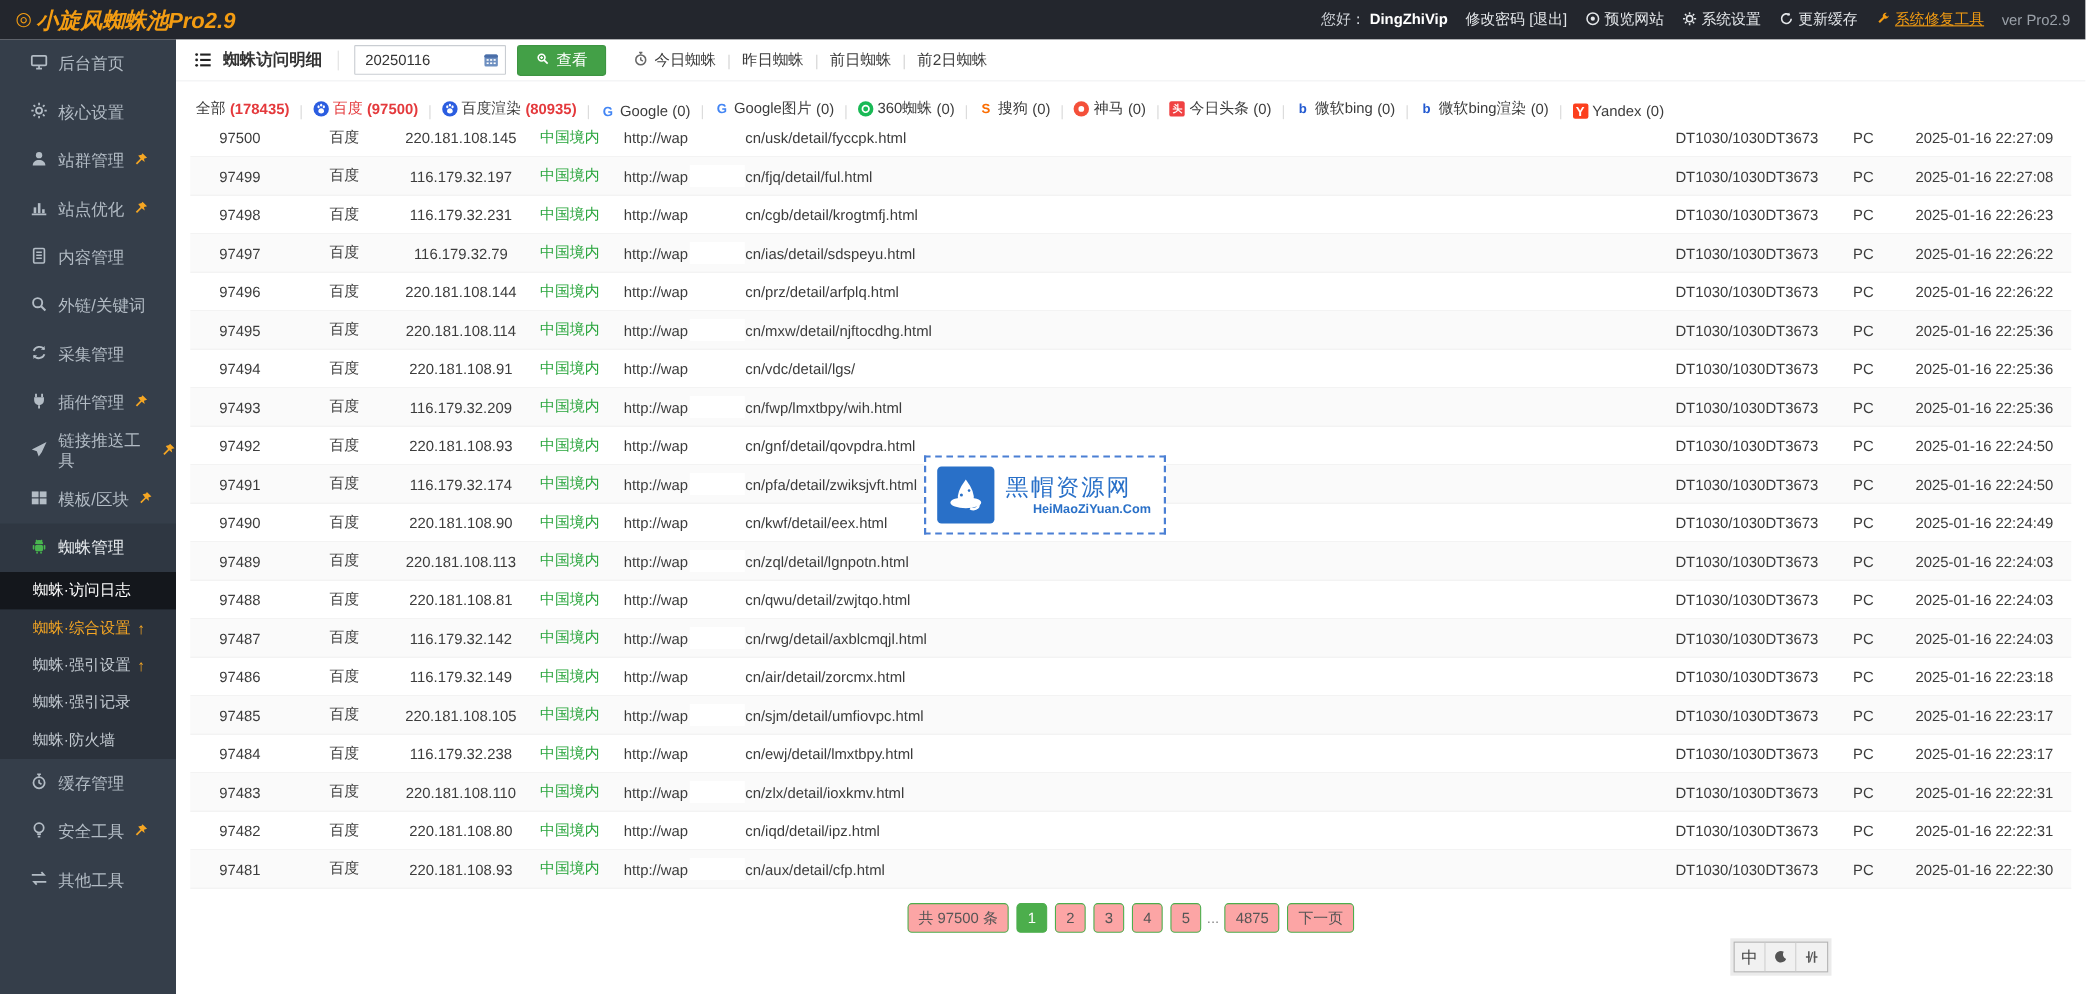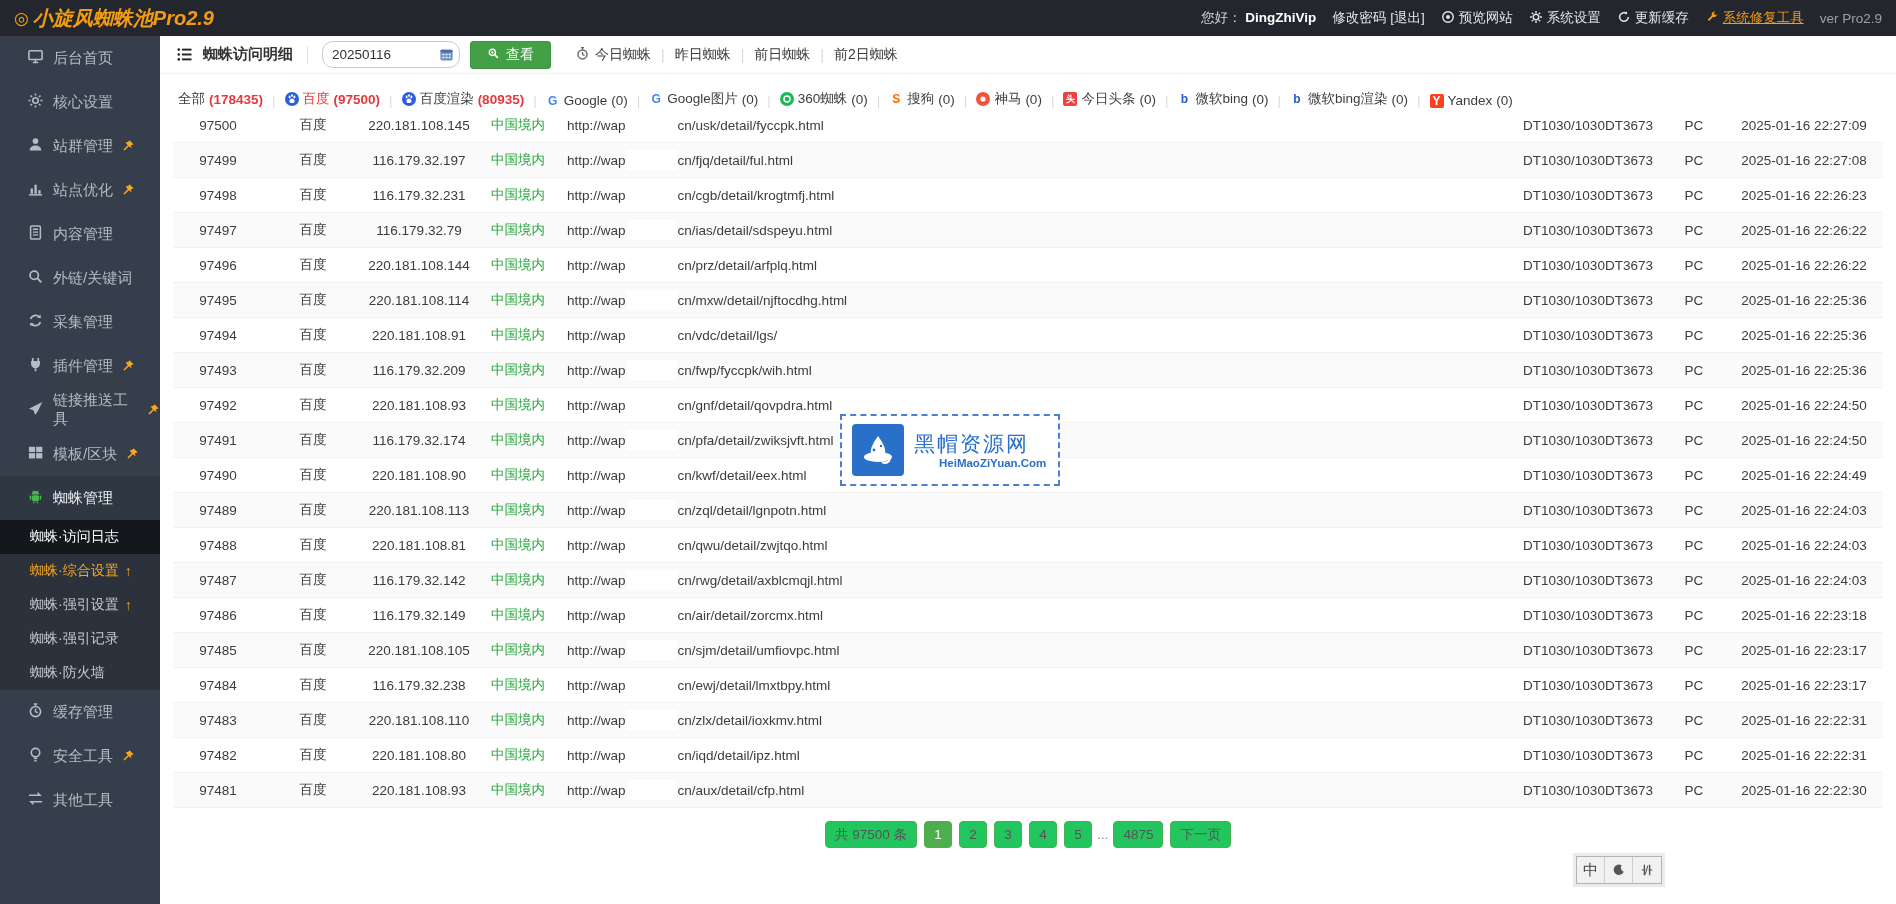--- a/index.html
+++ b/index.html
@@ -45,7 +45,7 @@
   .page-title { font-size:15px; font-weight:bold; color:#333; }
   .vsep { width:1px; height:18px; background:#e0e0e0; margin:0 4px; }
   .date-wrap { position:relative; }
-  .date-input { width:138px; height:27px; border:1px solid #c9cdd2; border-radius:11px;
+  .date-input { width:138px; height:27px; border:1px solid #c9cdd2; border-radius:1px;
     padding:0 26px 0 9px; font-size:13.5px; color:#333;
     font-family:"Liberation Sans","DejaVu Sans",sans-serif; }
   .cal-icon { position:absolute; right:6px; top:6px; width:15px; height:15px; cursor:pointer; }

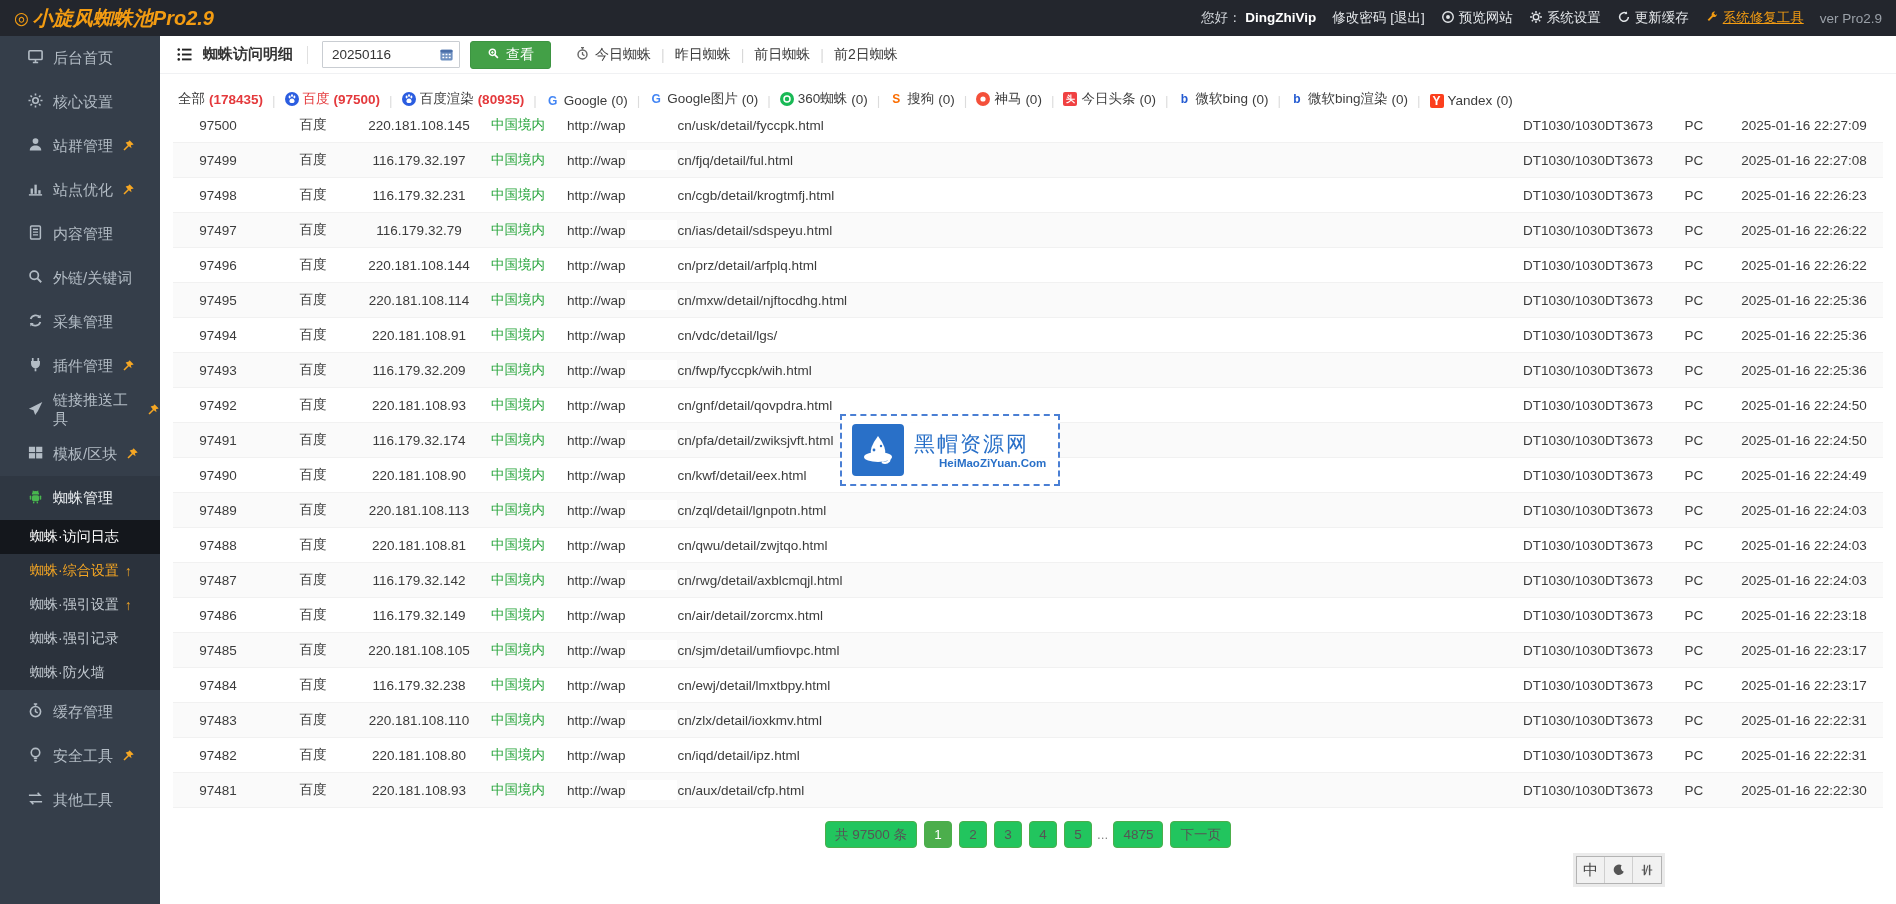--- a/index.html
+++ b/index.html
@@ -601,7 +601,7 @@
             <div class="td col-url">
               <span>http://wap</span>
               <span class="mask"></span>
-              <span>cn/fwp/fyccpk/wih.html</span>
+              <span>cn/fwp/lmxtbpy/wih.html</span>
             </div>
             <div class="td col-tpl">DT1030/1030DT3673</div>
             <div class="td col-type">PC</div>

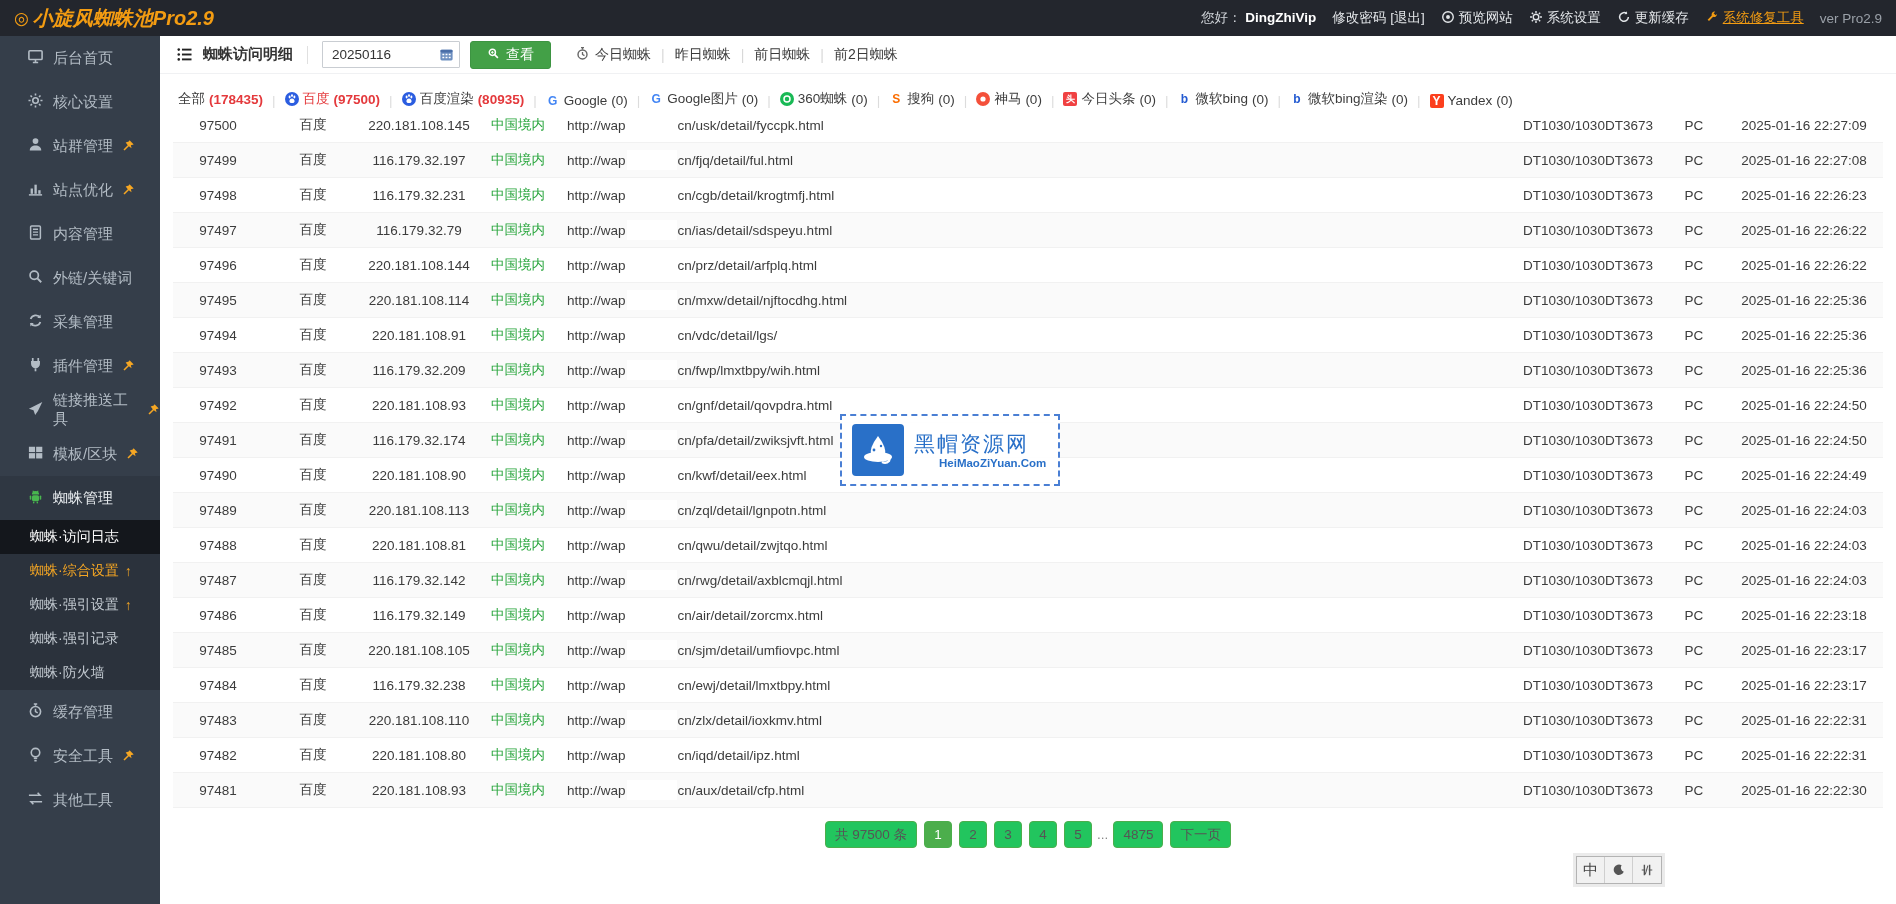--- a/index.html
+++ b/index.html
@@ -90,7 +90,7 @@
     margin-top:13px; font-size:13.5px; }
   .pg-box { min-width:28px; height:27px; padding:0 9px; display:flex; align-items:center;
     justify-content:center; border:1px solid #4cae4c; border-radius:4px; color:#555;
-    cursor:pointer; background:#22c55e; }
+    cursor:pointer; background:#fca5a5; }
   .pg-box.current { background:#4cae4c; color:#fff; border-color:#4cae4c; }
   .pg-dots { color:#888; margin:0 -2px; }
 

